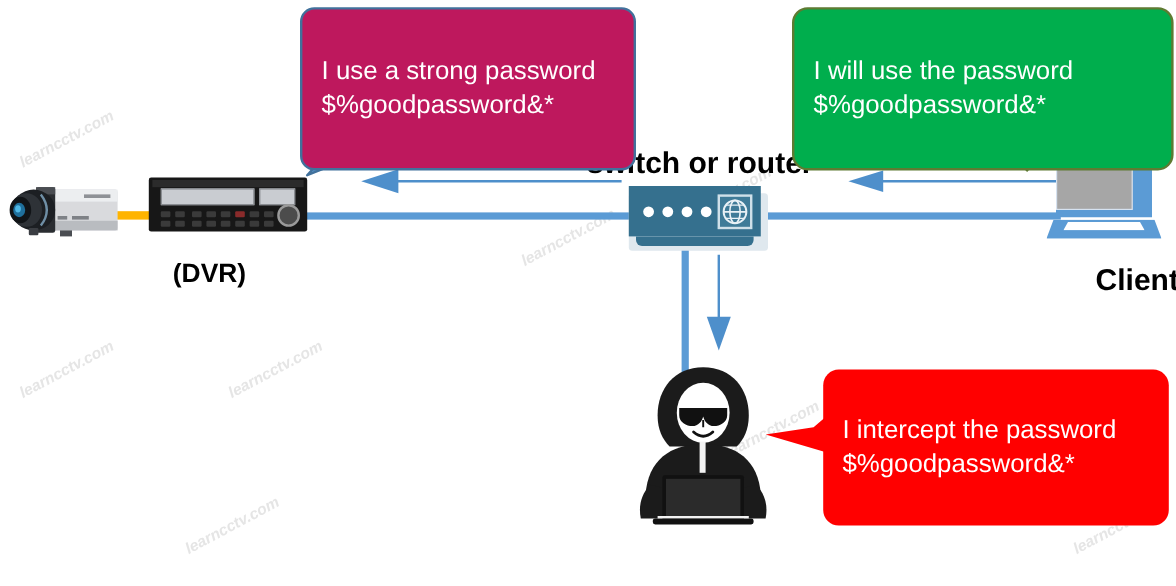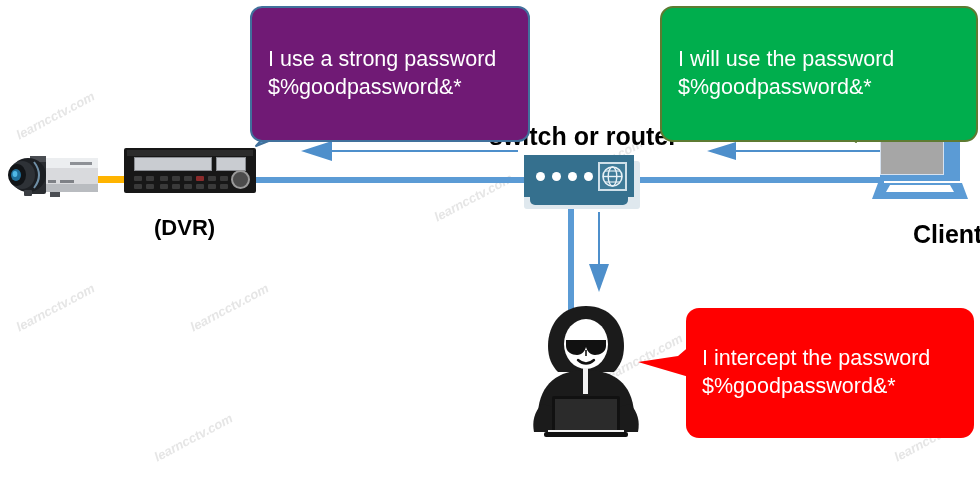--- a/index.html
+++ b/index.html
@@ -25,7 +25,7 @@
   .bubble .btxt{display:block;}
 
   .bubble-blue{
-    background:#701a75;
+    background:#be185d;
     border:2px solid #41719C;
     border-radius:12px;
     font-size:21.5px;

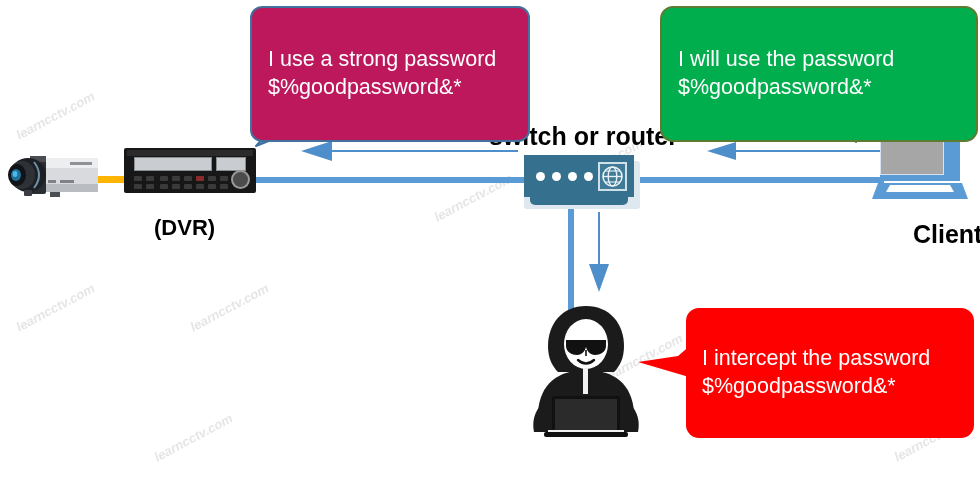--- a/index.html
+++ b/index.html
@@ -233,7 +233,7 @@
     <div class="dvr-btn" style="left:84px;top:36px;"></div>
     <div class="dvr-btn" style="left:96px;top:36px;"></div>
   </div>
-  <div class="label" style="left:154px;top:215px;font-size:22px;">(DVR)</div>
+  <div class="label" style="left:144px;top:215px;font-size:22px;">(DVR)</div>
 
   <div id="switch-device">
     <div class="sw-shadow"></div>

